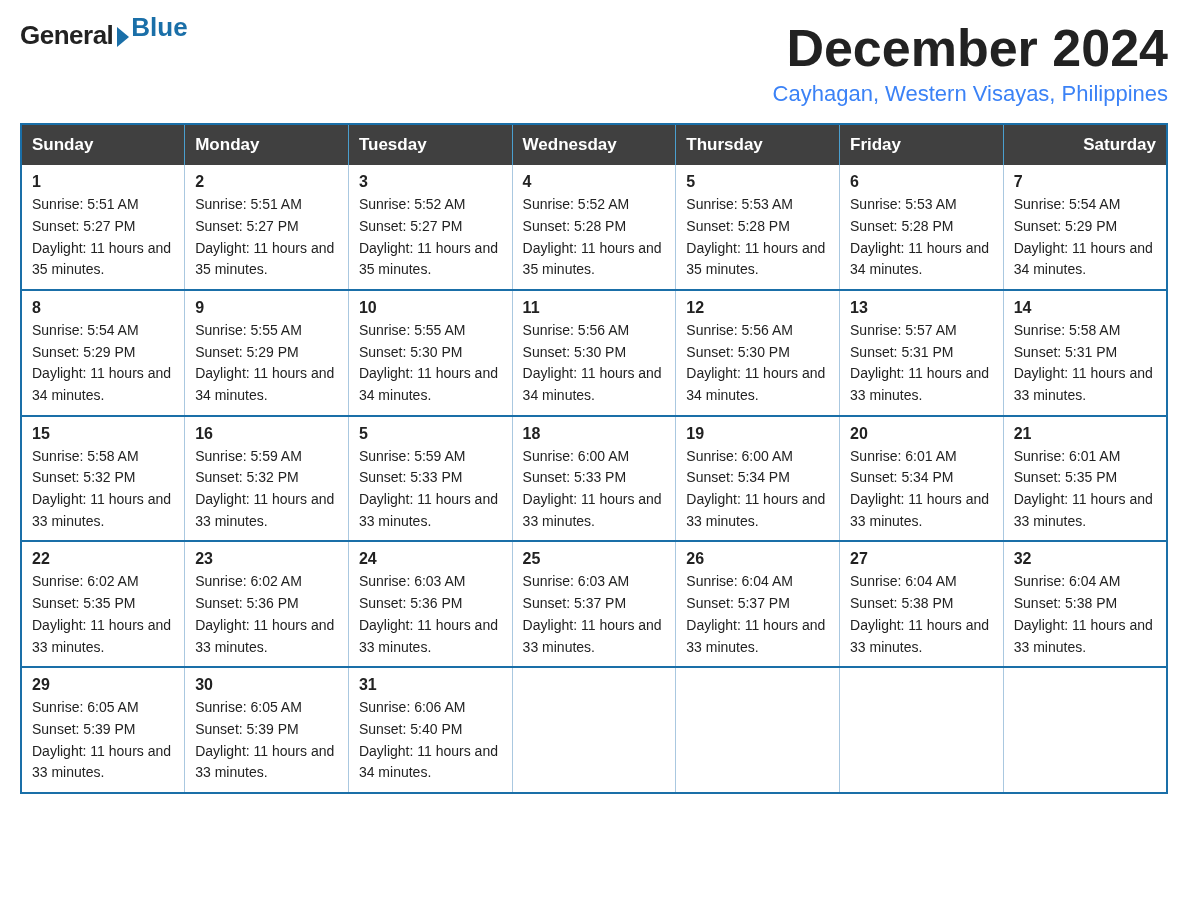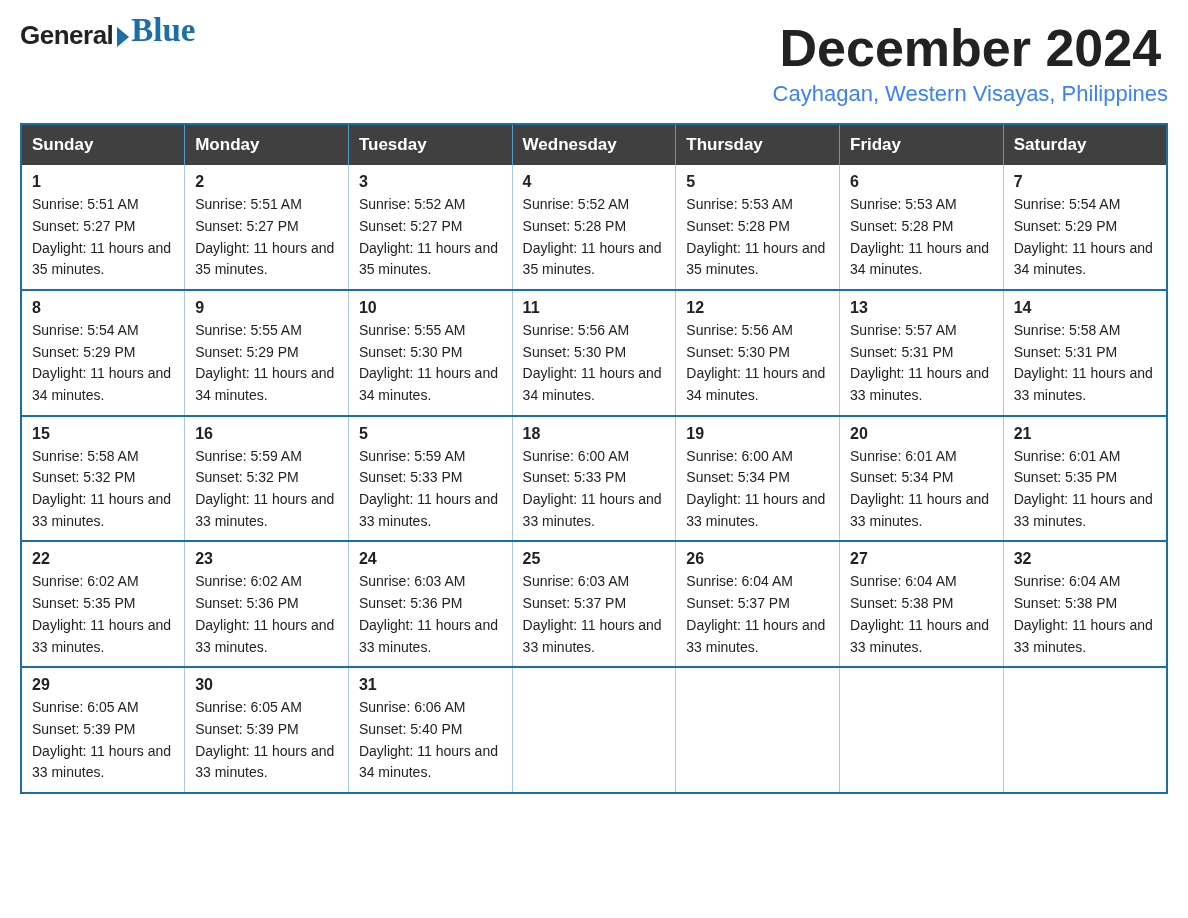--- a/index.html
+++ b/index.html
@@ -40,12 +40,11 @@
       margin-top: 2px;
     }
     .logo-bottom {
-      font-size: 33px;
+      font-size: 26px;
       font-weight: bold;
       color: #1a6fa8;
       margin-top: -8px;
       margin-left: 2px;
-      font-family: Liberation Serif, serif;
     }
     .title-area {
       text-align: center;

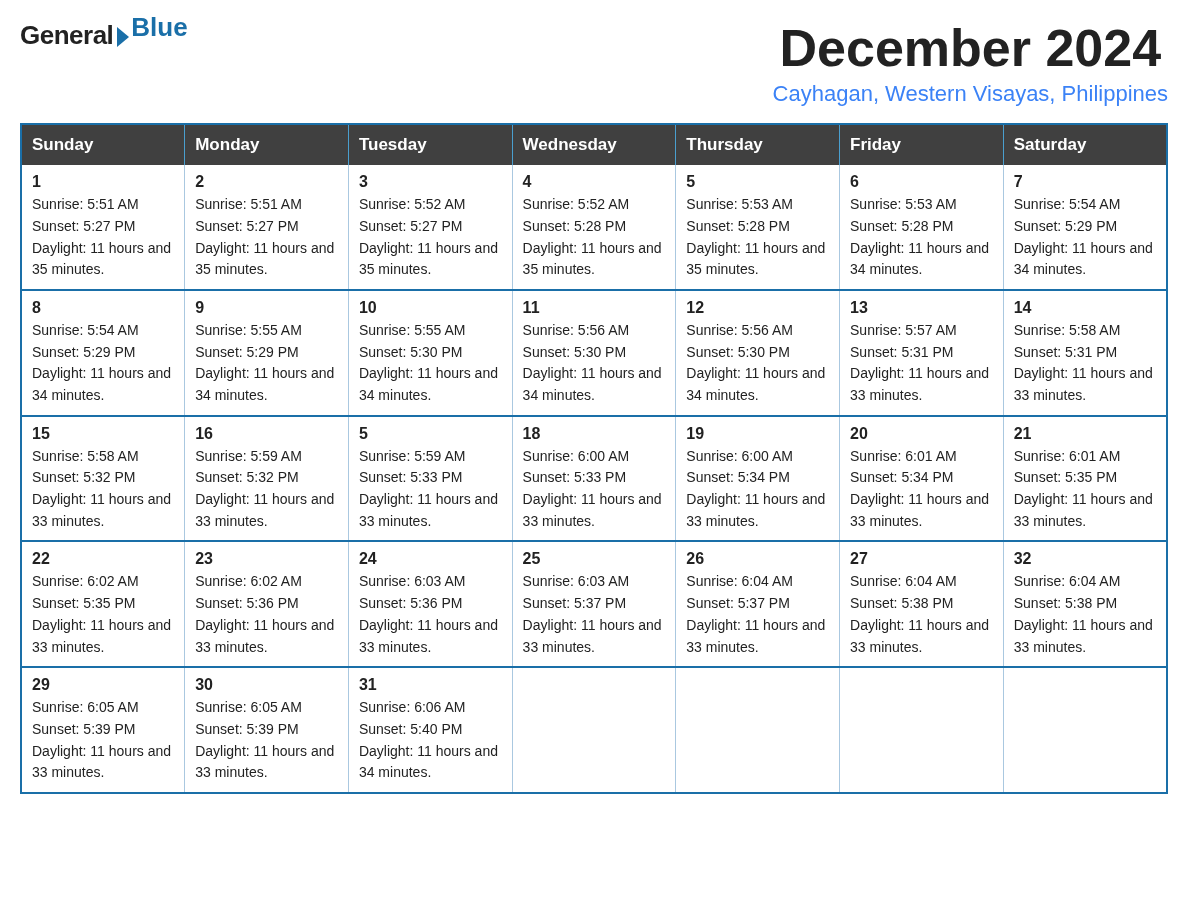--- a/index.html
+++ b/index.html
@@ -47,7 +47,7 @@
       margin-left: 2px;
     }
     .title-area {
-      text-align: center;
+      text-align: right;
     }
     .month-title {
       font-size: 52px;

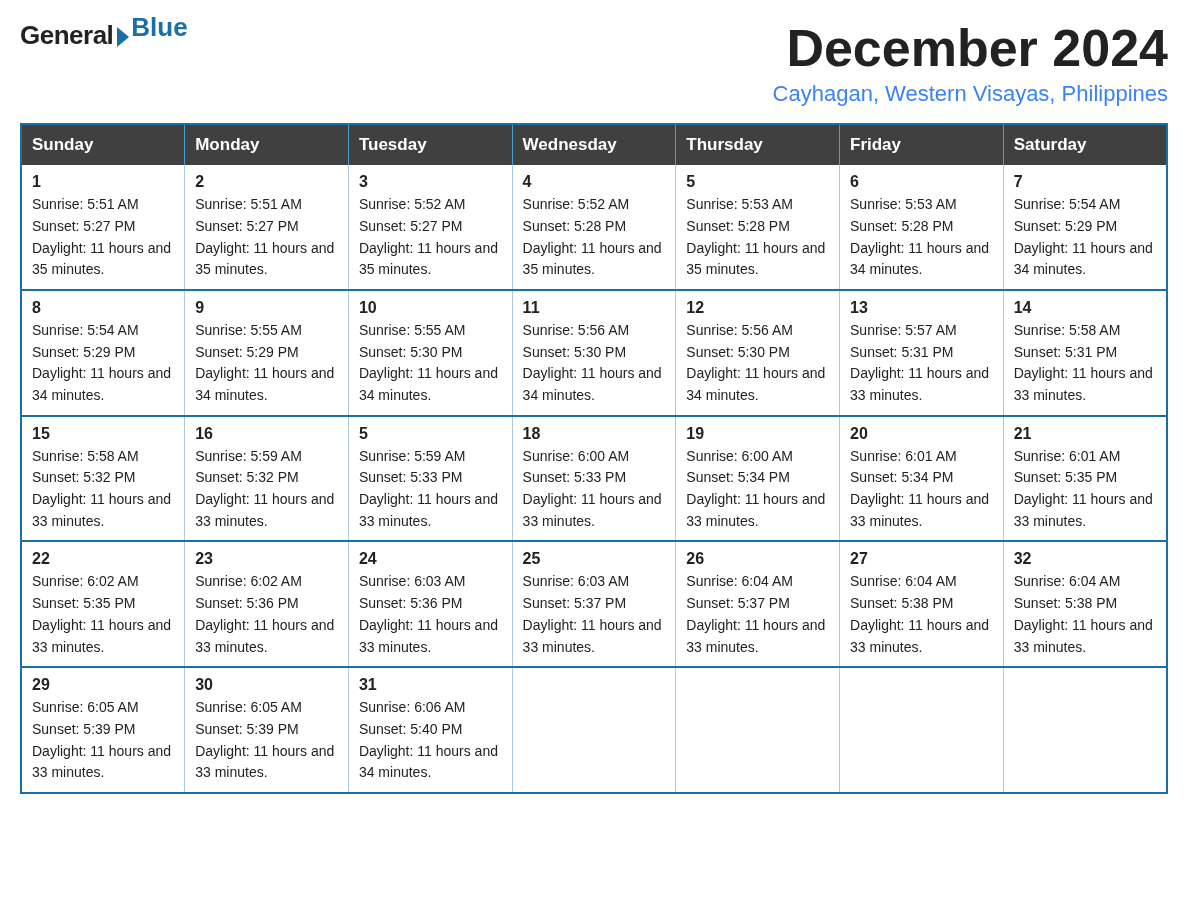--- a/index.html
+++ b/index.html
@@ -76,6 +76,7 @@
     }
     .calendar-table th:last-child {
       border-right: none;
+      text-align: right;
     }
     .calendar-table td {
       vertical-align: top;

